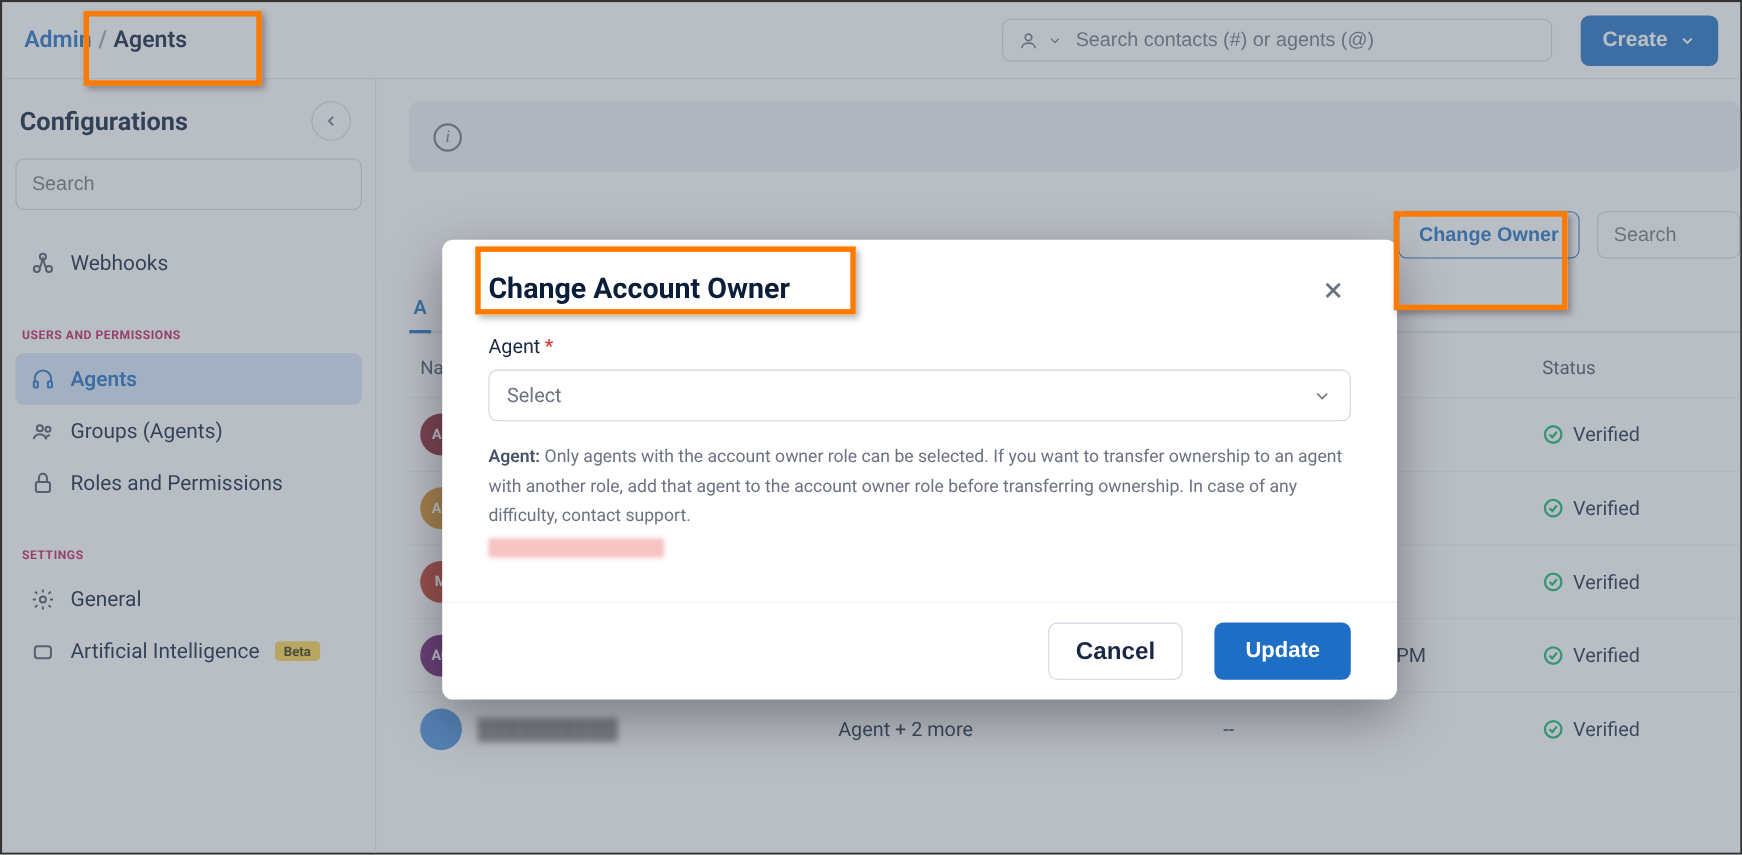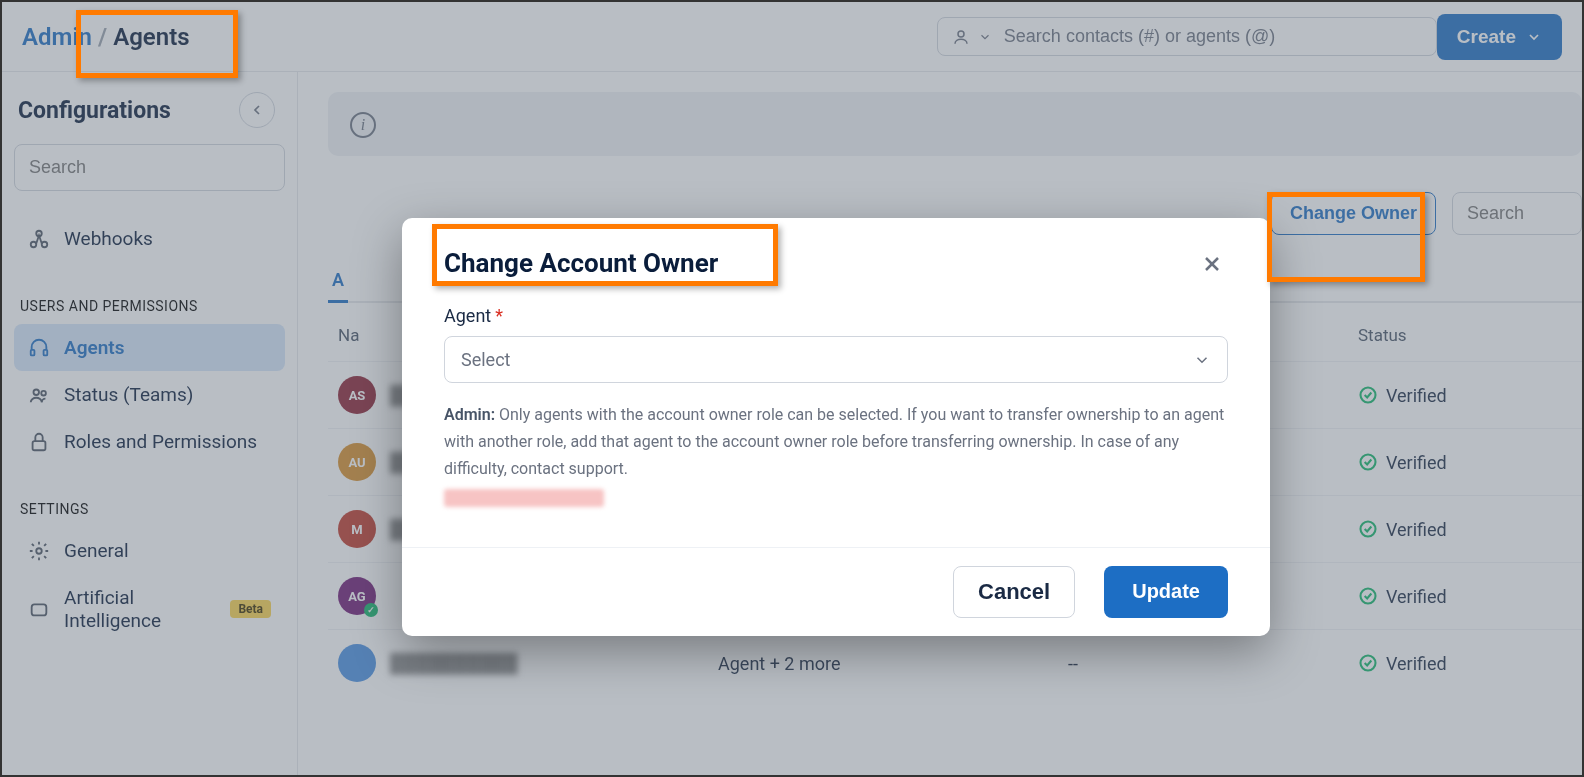--- a/index.html
+++ b/index.html
@@ -9,7 +9,7 @@
 .overlay { position: absolute; inset: 0; background: rgba(100,110,125,0.45); z-index: 50; pointer-events: none; }
 
 .topbar { display: flex; align-items: center; height: 70px; padding: 0 20px; border-bottom: 1px solid #e5e7eb; position: relative; }
-.breadcrumb { display: flex; align-items: center; gap: 6px; font-size: 24px; font-weight: 600; }
+.breadcrumb { display: flex; align-items: center; gap: 6px; font-size: 21px; font-weight: 600; }
 .breadcrumb .admin { color: #1d6ec4; }
 .breadcrumb .sep { color: #9aa2ad; }
 .breadcrumb .agents-crumb { color: #0a1d3b; }

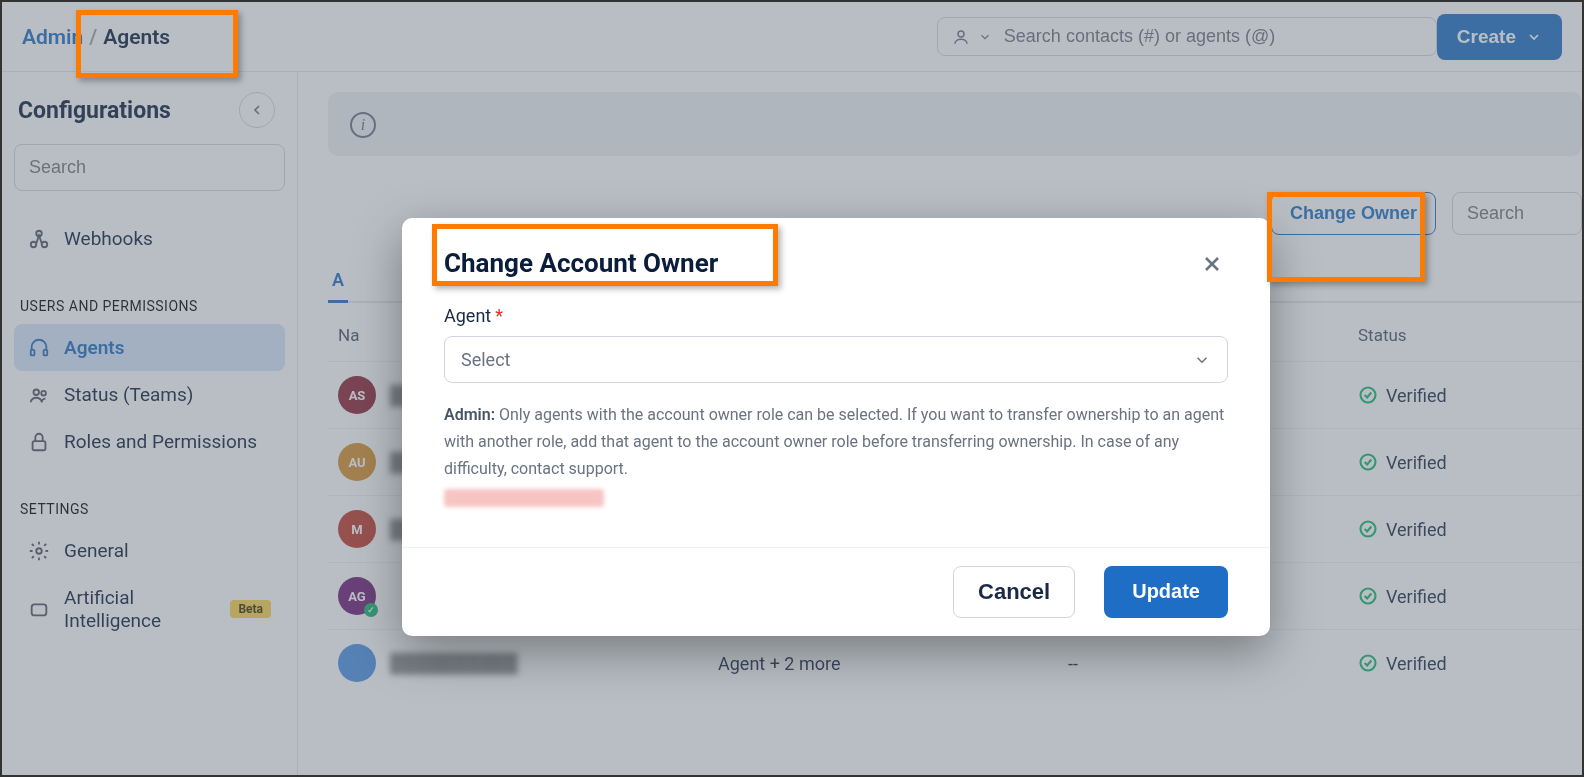--- a/index.html
+++ b/index.html
@@ -13,7 +13,7 @@
 .breadcrumb .admin { color: #1d6ec4; }
 .breadcrumb .sep { color: #9aa2ad; }
 .breadcrumb .agents-crumb { color: #0a1d3b; }
-.topbar-right { margin-left: auto; display: flex; align-items: center; gap: 0; padding-left: 14px; }
+.topbar-right { margin-left: auto; display: flex; align-items: center; gap: 26px; padding-left: 14px; }
 .search-wrap { display: flex; align-items: center; border: 1px solid #d0d5dd; border-radius: 8px; padding: 8px 14px; width: 500px; background: #fff; }
 .search-wrap svg { flex-shrink: 0; }
 .search-wrap input { border: none; outline: none; font-size: 18px; flex: 1; color: #111; margin-left: 12px; background: transparent; }

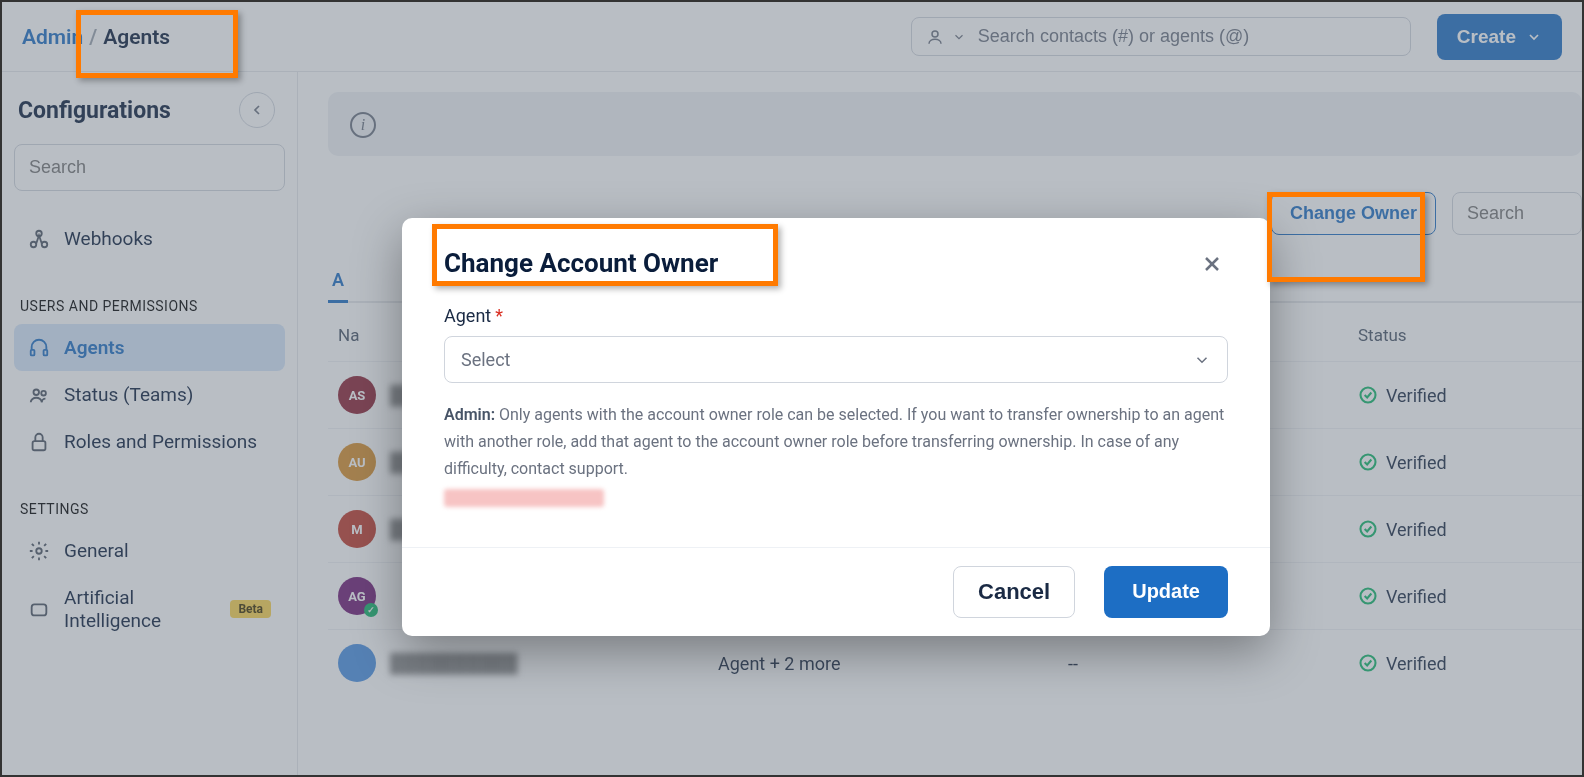--- a/index.html
+++ b/index.html
@@ -21,7 +21,7 @@
 .create-btn { background: #1d6ec4; color: #fff; border: none; border-radius: 8px; padding: 12px 20px; font-size: 19px; font-weight: 600; display: flex; align-items: center; gap: 10px; cursor: pointer; }
 
 .layout { display: flex; height: calc(100% - 70px); }
-.sidebar { width: 296px; border-right: 1px solid #e5e7eb; padding: 20px 12px; position: relative; }
+.sidebar { width: 340px; border-right: 1px solid #e5e7eb; padding: 20px 12px; position: relative; }
 .sidebar-header { display: flex; align-items: center; justify-content: space-between; padding: 0 10px 16px 4px; }
 .sidebar-title { font-size: 23px; font-weight: 700; color: #0a1d3b; }
 .collapse-btn { width: 36px; height: 36px; border-radius: 50%; border: 1px solid #d0d5dd; background: #fff; display: flex; align-items: center; justify-content: center; cursor: pointer; }

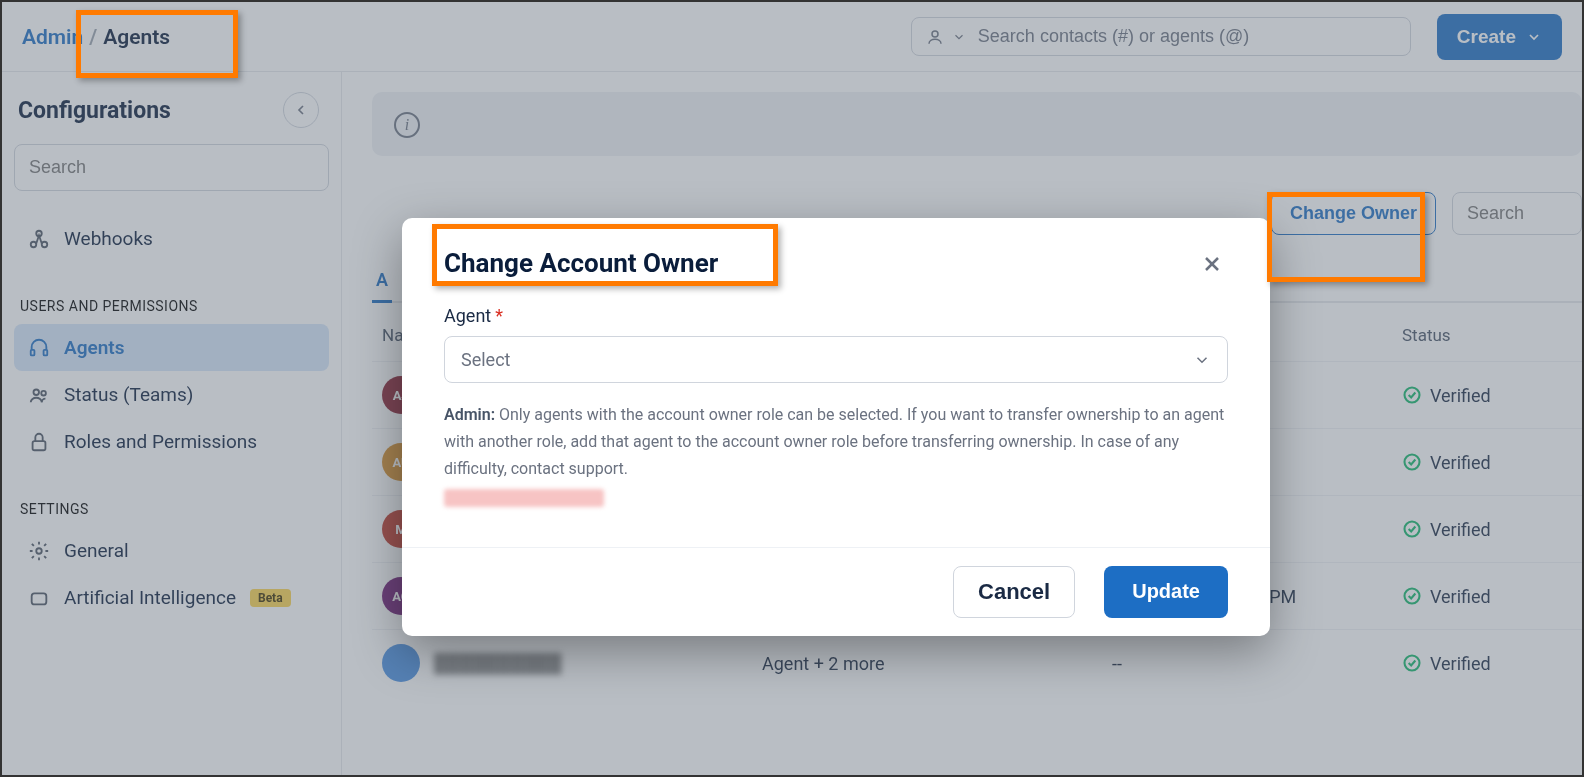--- a/index.html
+++ b/index.html
@@ -26,7 +26,7 @@
 .sidebar-title { font-size: 23px; font-weight: 700; color: #0a1d3b; }
 .collapse-btn { width: 36px; height: 36px; border-radius: 50%; border: 1px solid #d0d5dd; background: #fff; display: flex; align-items: center; justify-content: center; cursor: pointer; }
 .sidebar-search { width: 100%; border: 1px solid #d0d5dd; border-radius: 8px; padding: 12px 14px; font-size: 18px; margin-bottom: 24px; }
-.side-section-label { font-size: 14px; font-weight: 400; letter-spacing: 0.5px; color: #000000; padding: 10px 6px; }
+.side-section-label { font-size: 11px; font-weight: 700; letter-spacing: 0.5px; color: #be185d; padding: 10px 6px; }
 .side-item { display: flex; align-items: center; gap: 14px; padding: 12px 14px; border-radius: 8px; font-size: 19px; color: #0a1d3b; cursor: pointer; }
 .side-item.active { background: #d6e6fa; color: #1d6ec4; font-weight: 600; }
 .side-item .ico { width: 22px; height: 22px; display: flex; align-items: center; justify-content: center; color: #4b5563; }

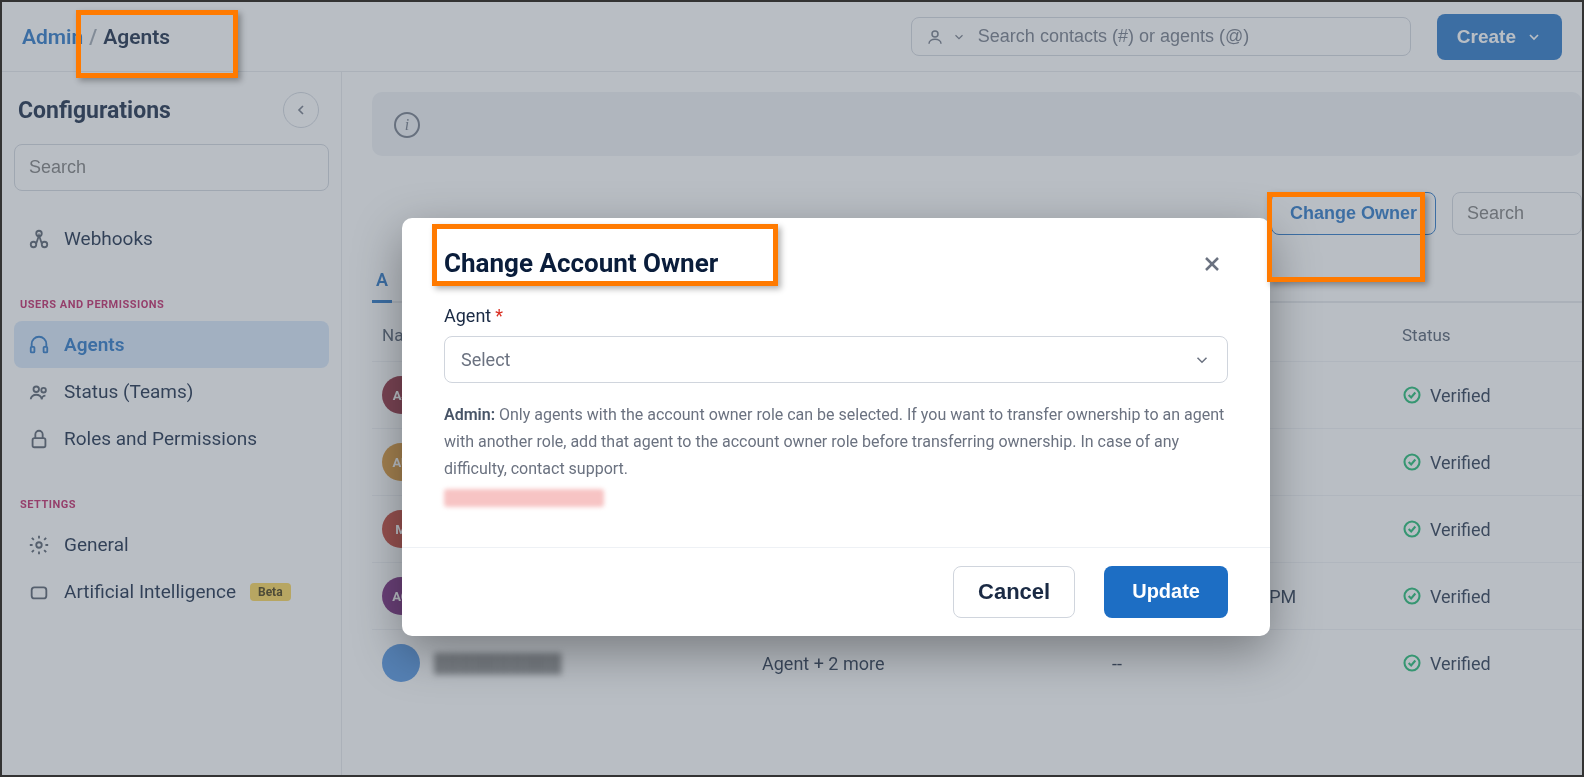--- a/index.html
+++ b/index.html
@@ -159,7 +159,7 @@
               <path d="M15 20c0-2.5 2-4 4-4"></path>
             </svg>
           </span>
-        <span>Status (Teams)</span>
+        <span>Groups (Agents)</span>
       </div>
       <div class="side-item">
         <span class="ico">

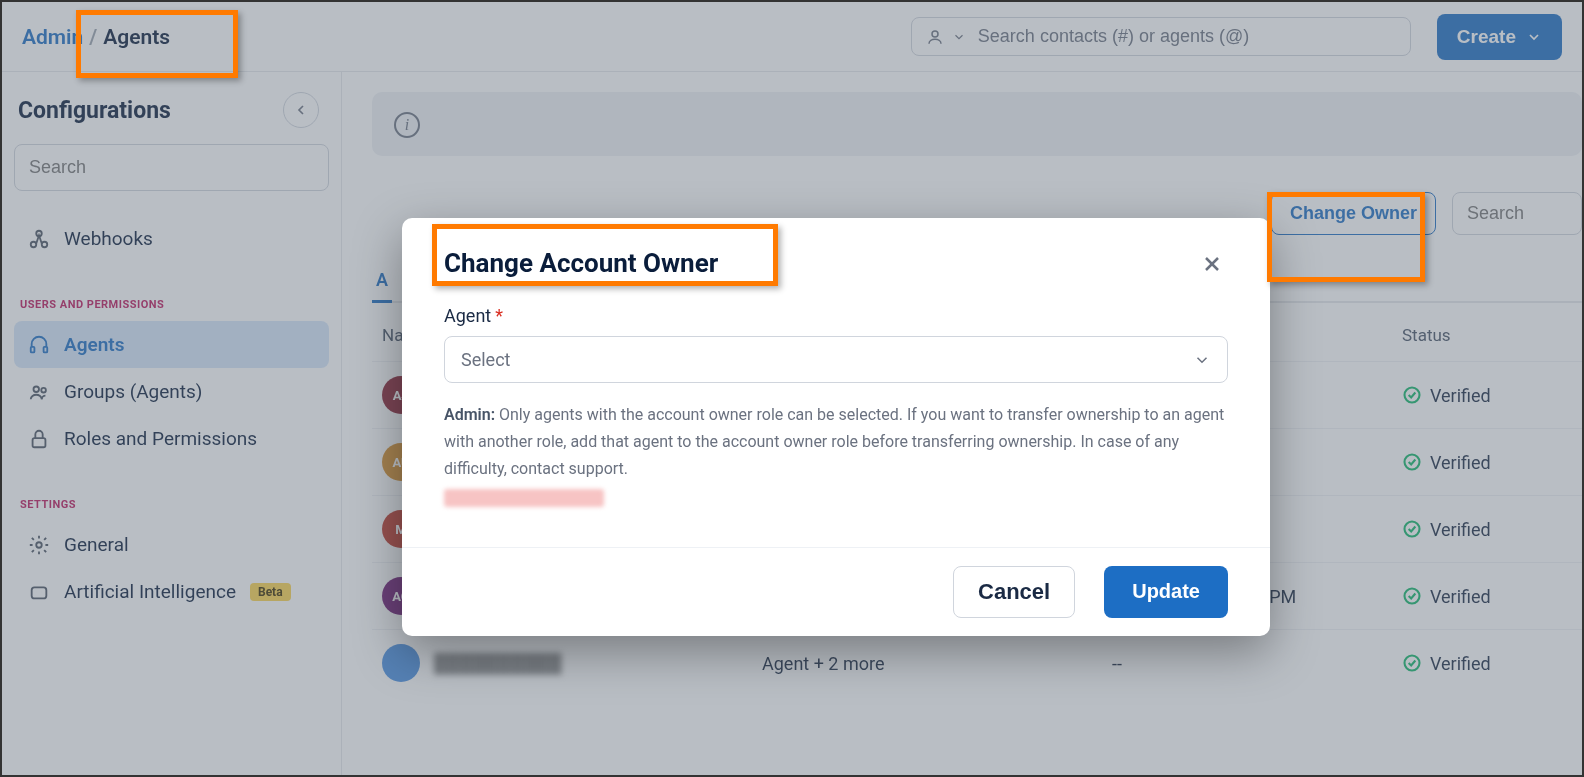--- a/index.html
+++ b/index.html
@@ -326,7 +326,7 @@
           </svg>
       </div>
       <div class="note">
-        <strong>Admin:</strong>
+        <strong>Agent:</strong>
         <span>Only agents with the account owner role can be selected. If you want to transfer ownership to an agent with another role, add that agent to the account owner role before transferring ownership. In case of any difficulty, contact support.</span>
       </div>
       <div class="redacted"></div>

